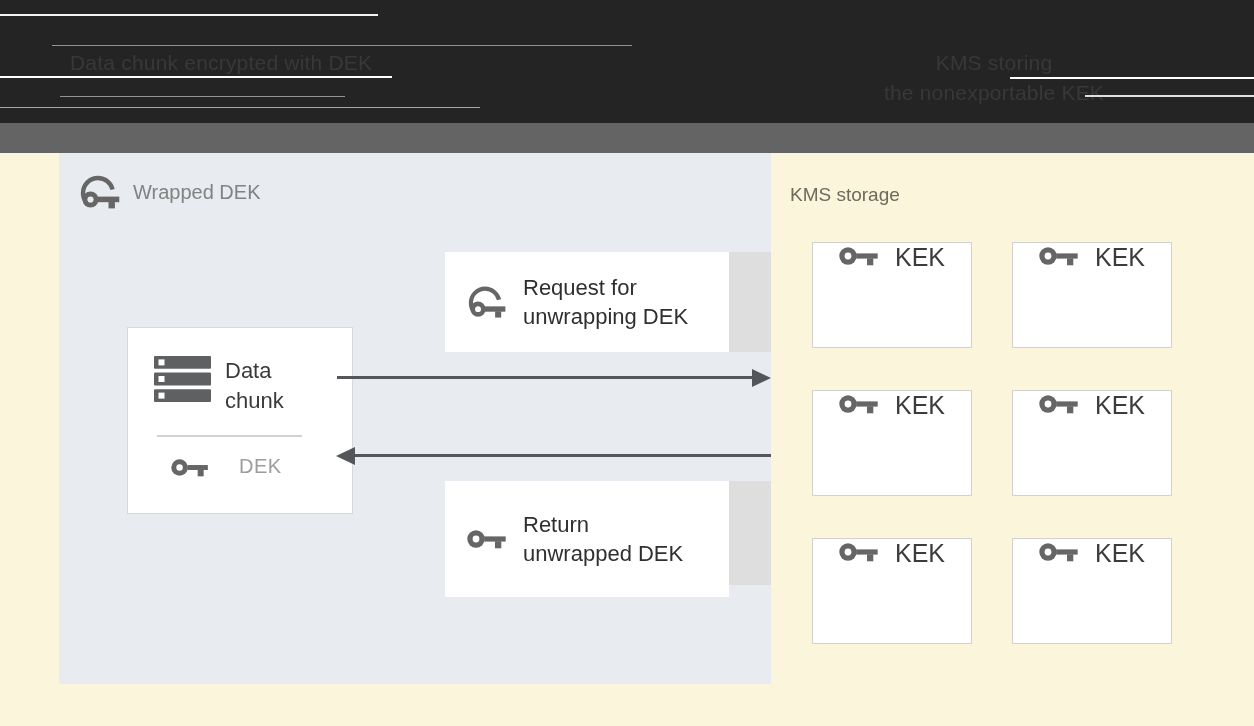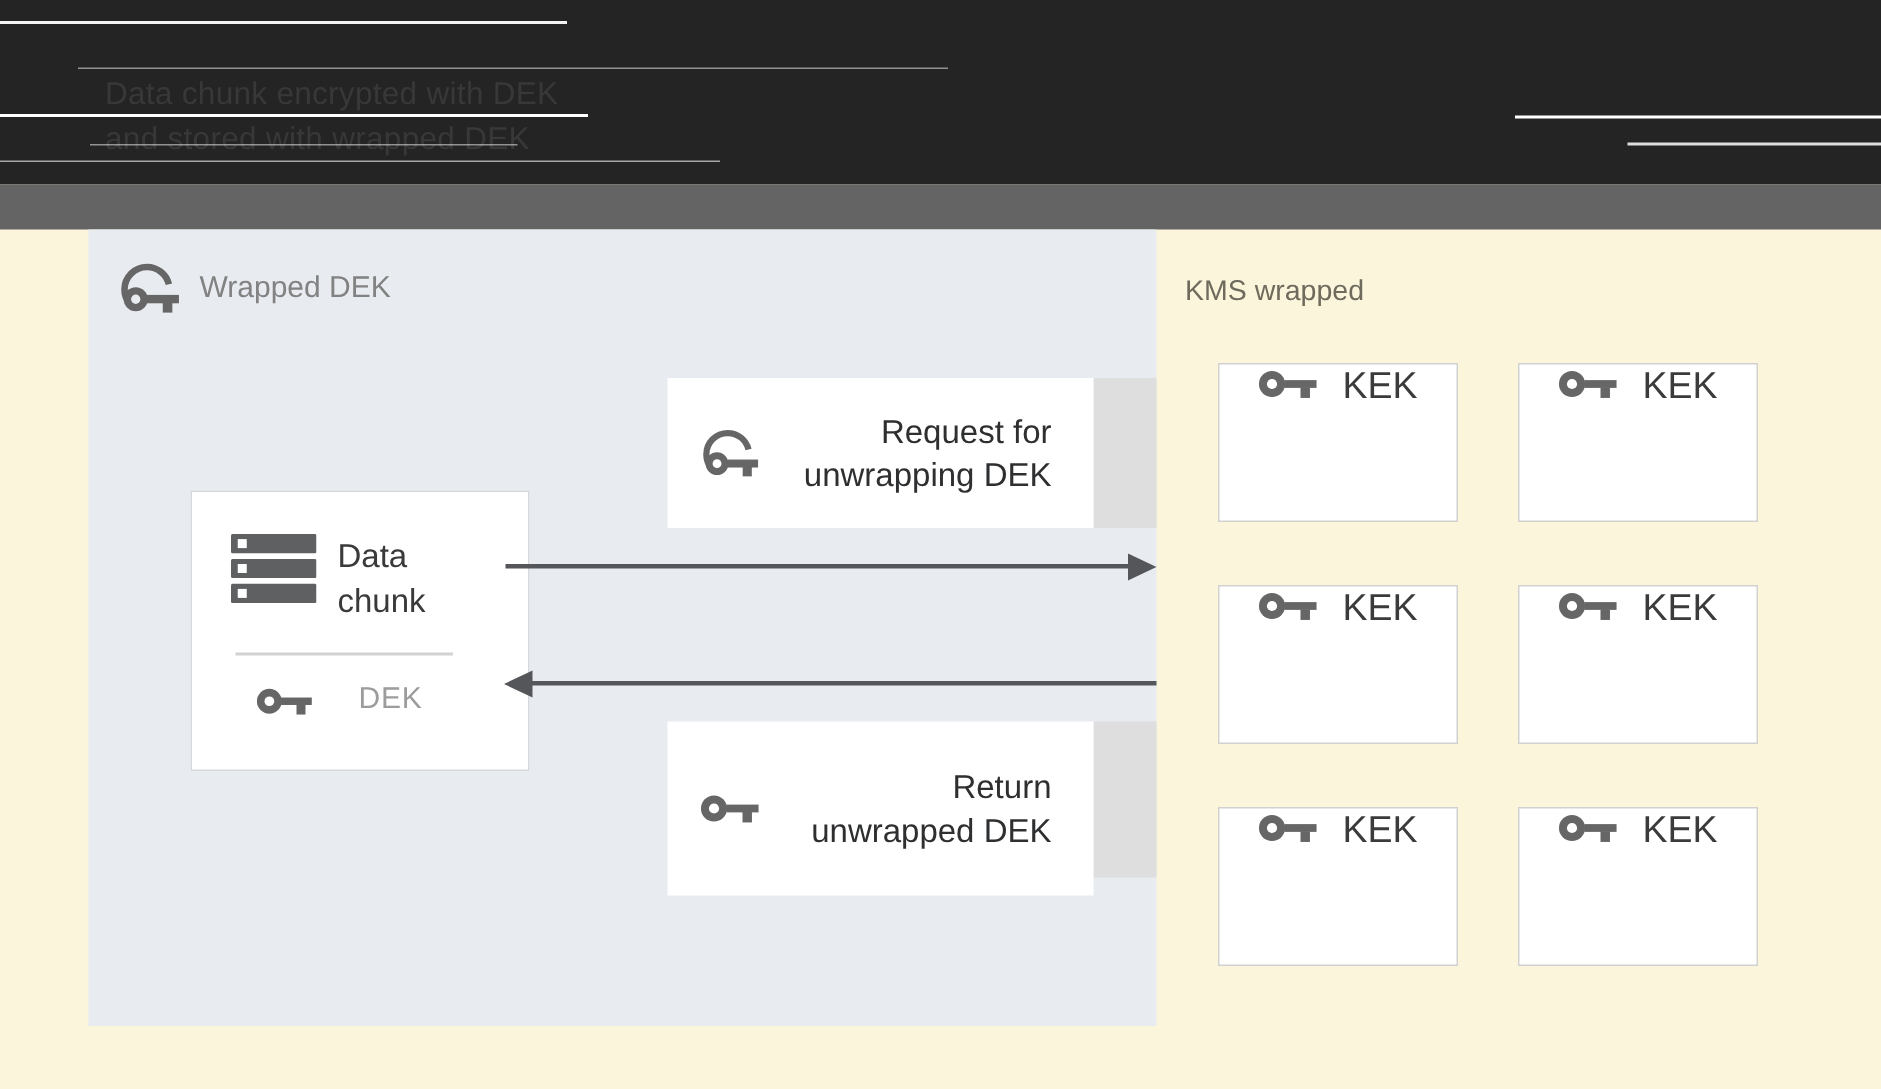--- a/index.html
+++ b/index.html
@@ -65,7 +65,6 @@
 <div class="abs header">
   <div class="abs hdr-caption hdr-left">
     <div>Data chunk encrypted with DEK</div>
-    <div>and stored with wrapped DEK</div>
   </div>
 
   <div class="abs glitch" style="left:0;top:14px;width:378px;height:2px;opacity:.95"></div>

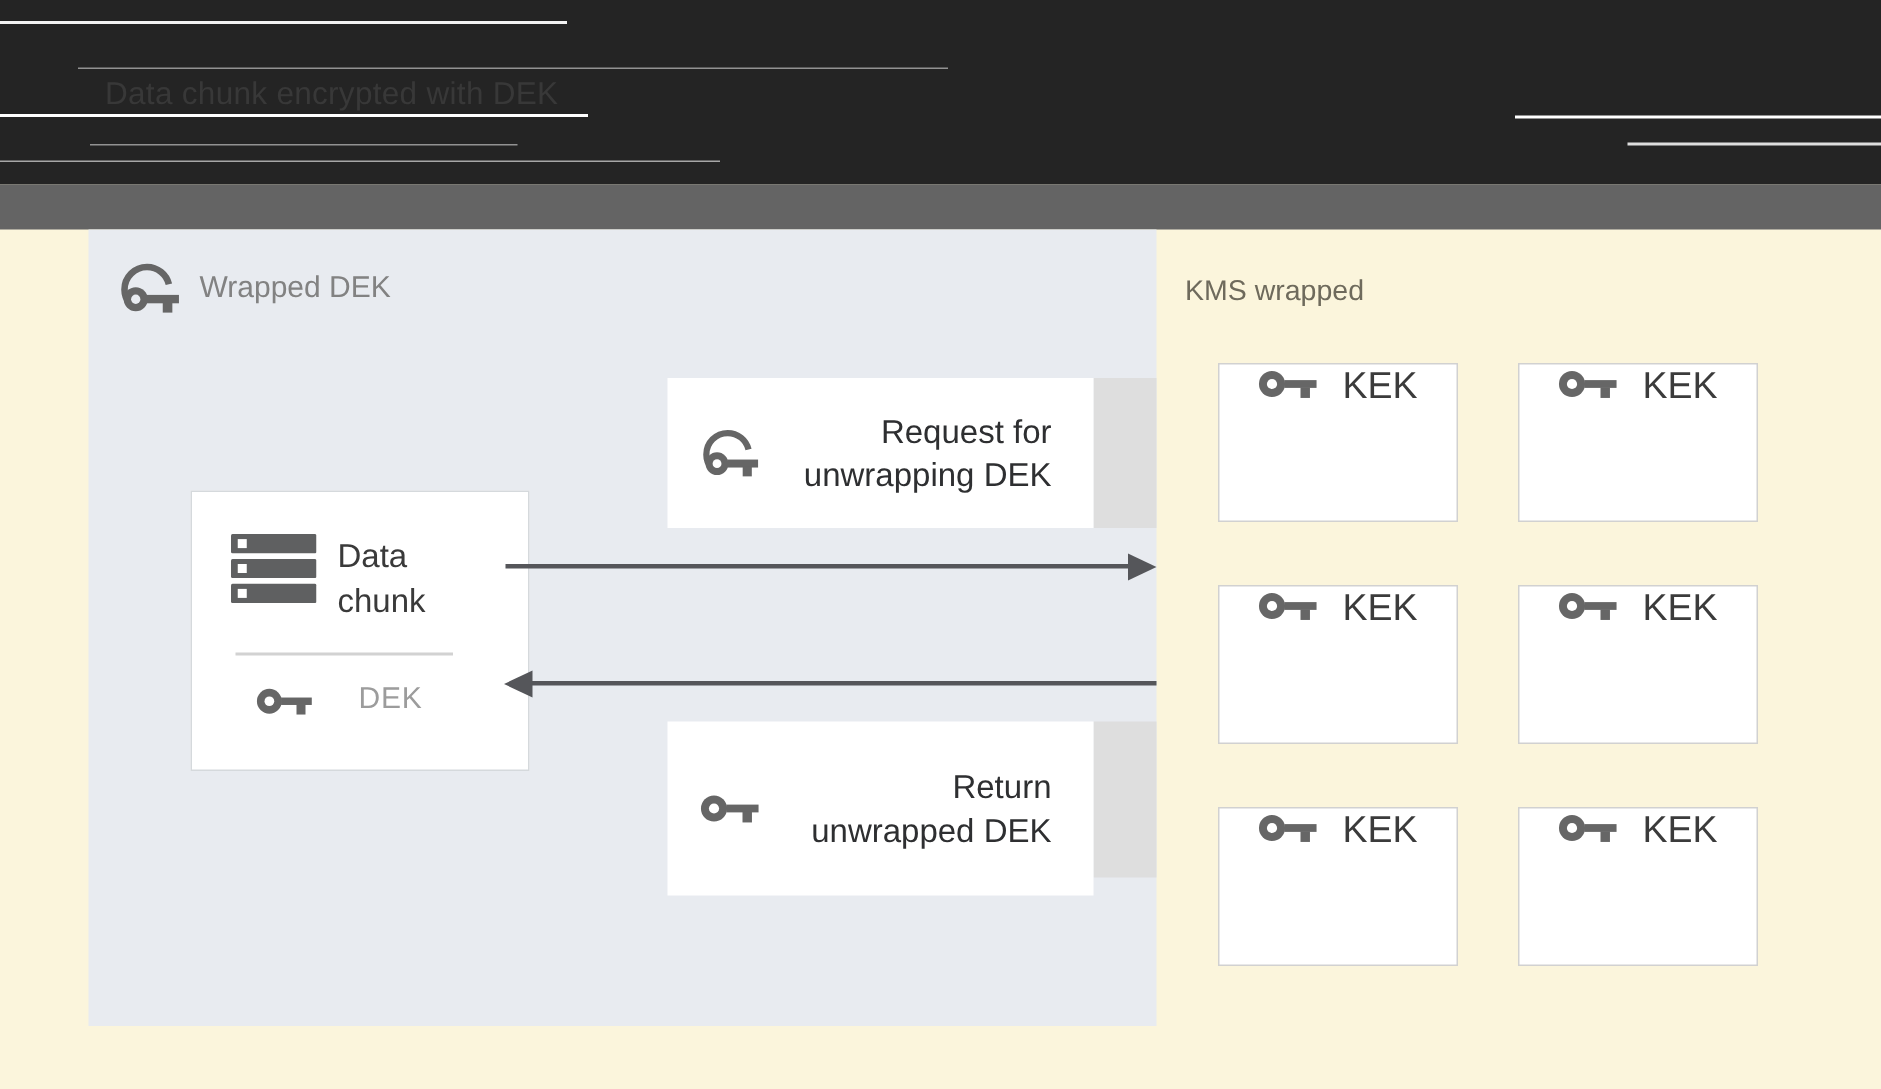--- a/index.html
+++ b/index.html
@@ -66,6 +66,10 @@
   <div class="abs hdr-caption hdr-left">
     <div>Data chunk encrypted with DEK</div>
   </div>
+  <div class="abs hdr-caption hdr-right">
+    <div>KMS storing</div>
+    <div>the nonexportable KEK</div>
+  </div>
 
   <div class="abs glitch" style="left:0;top:14px;width:378px;height:2px;opacity:.95"></div>
   <div class="abs glitch" style="left:52px;top:45px;width:580px;height:1px;opacity:.5"></div>

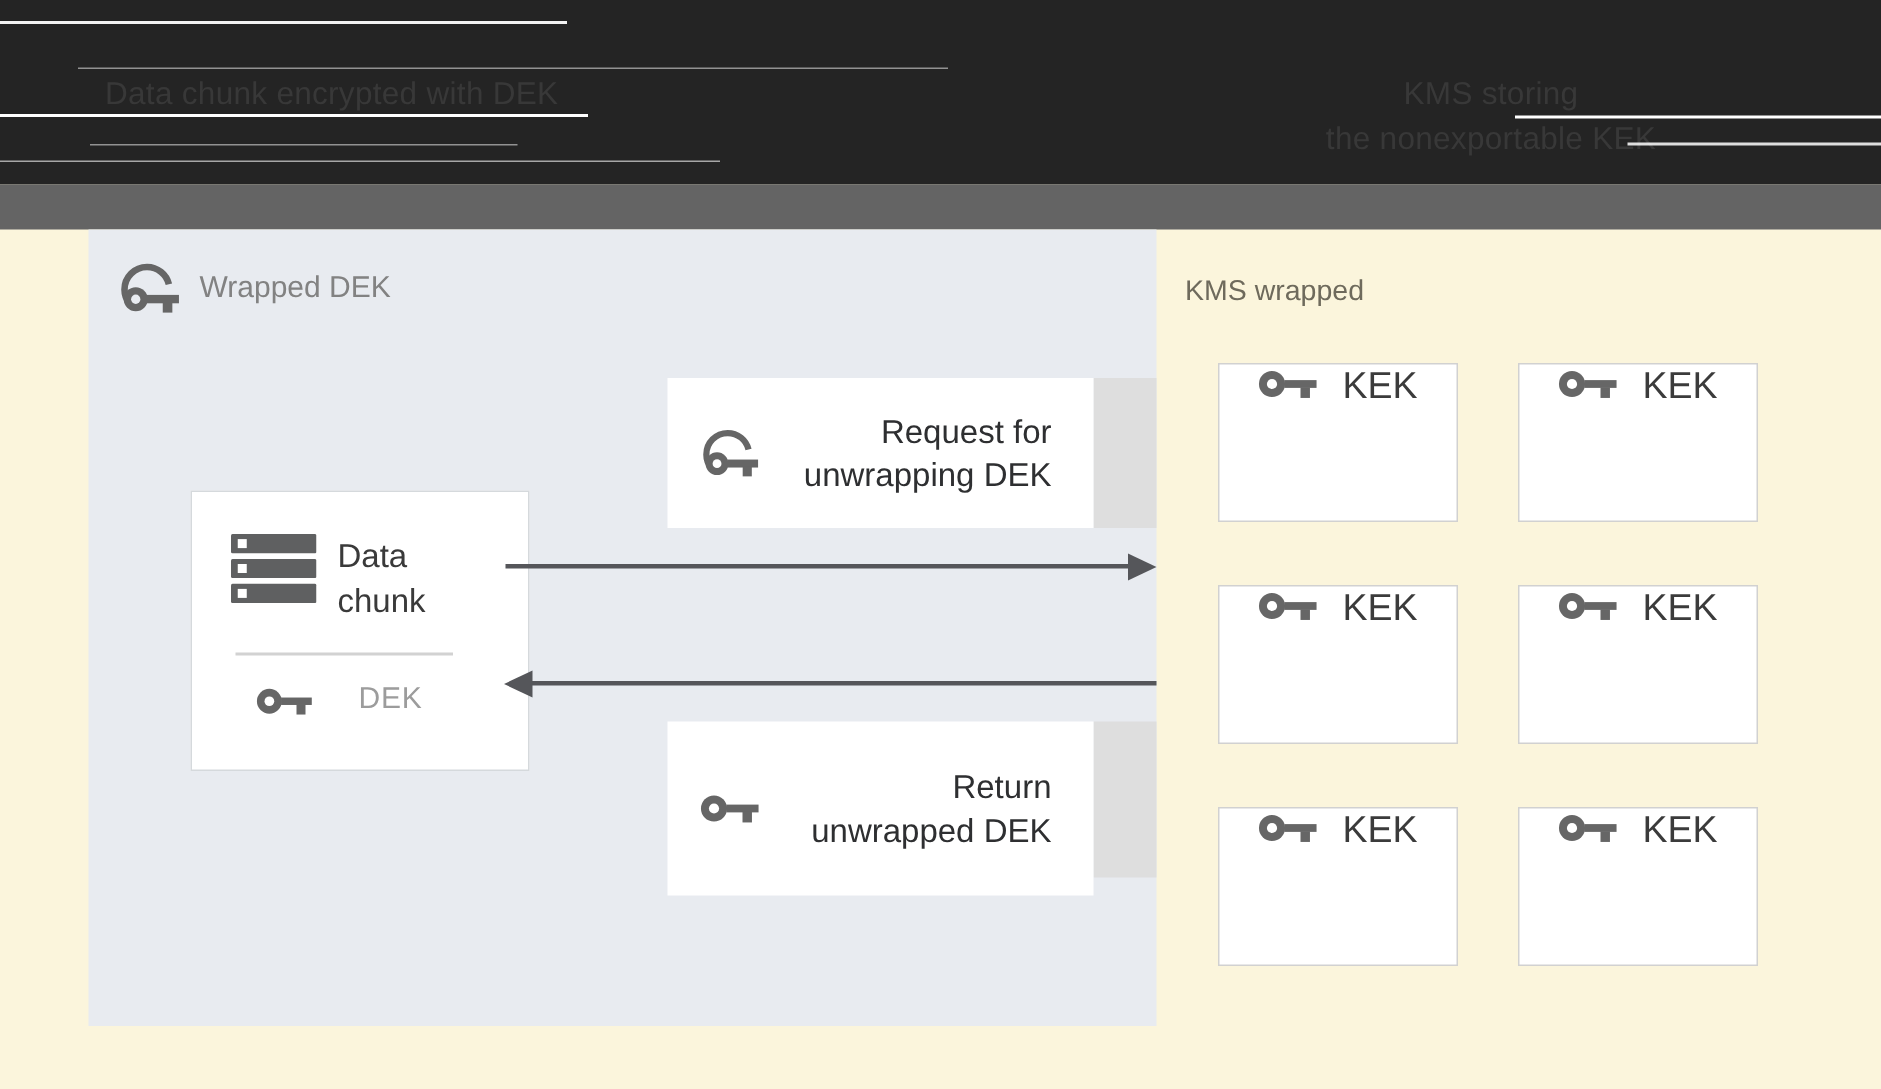--- a/index.html
+++ b/index.html
@@ -97,7 +97,7 @@
   <span class="txt">Wrapped DEK</span>
 </div>
 
-<div class="abs kms-label">KMS wrapped</div>
+<div class="abs kms-label">KMS storage</div>
 
 <div class="abs data-chunk-box">
   <div class="dc-row">

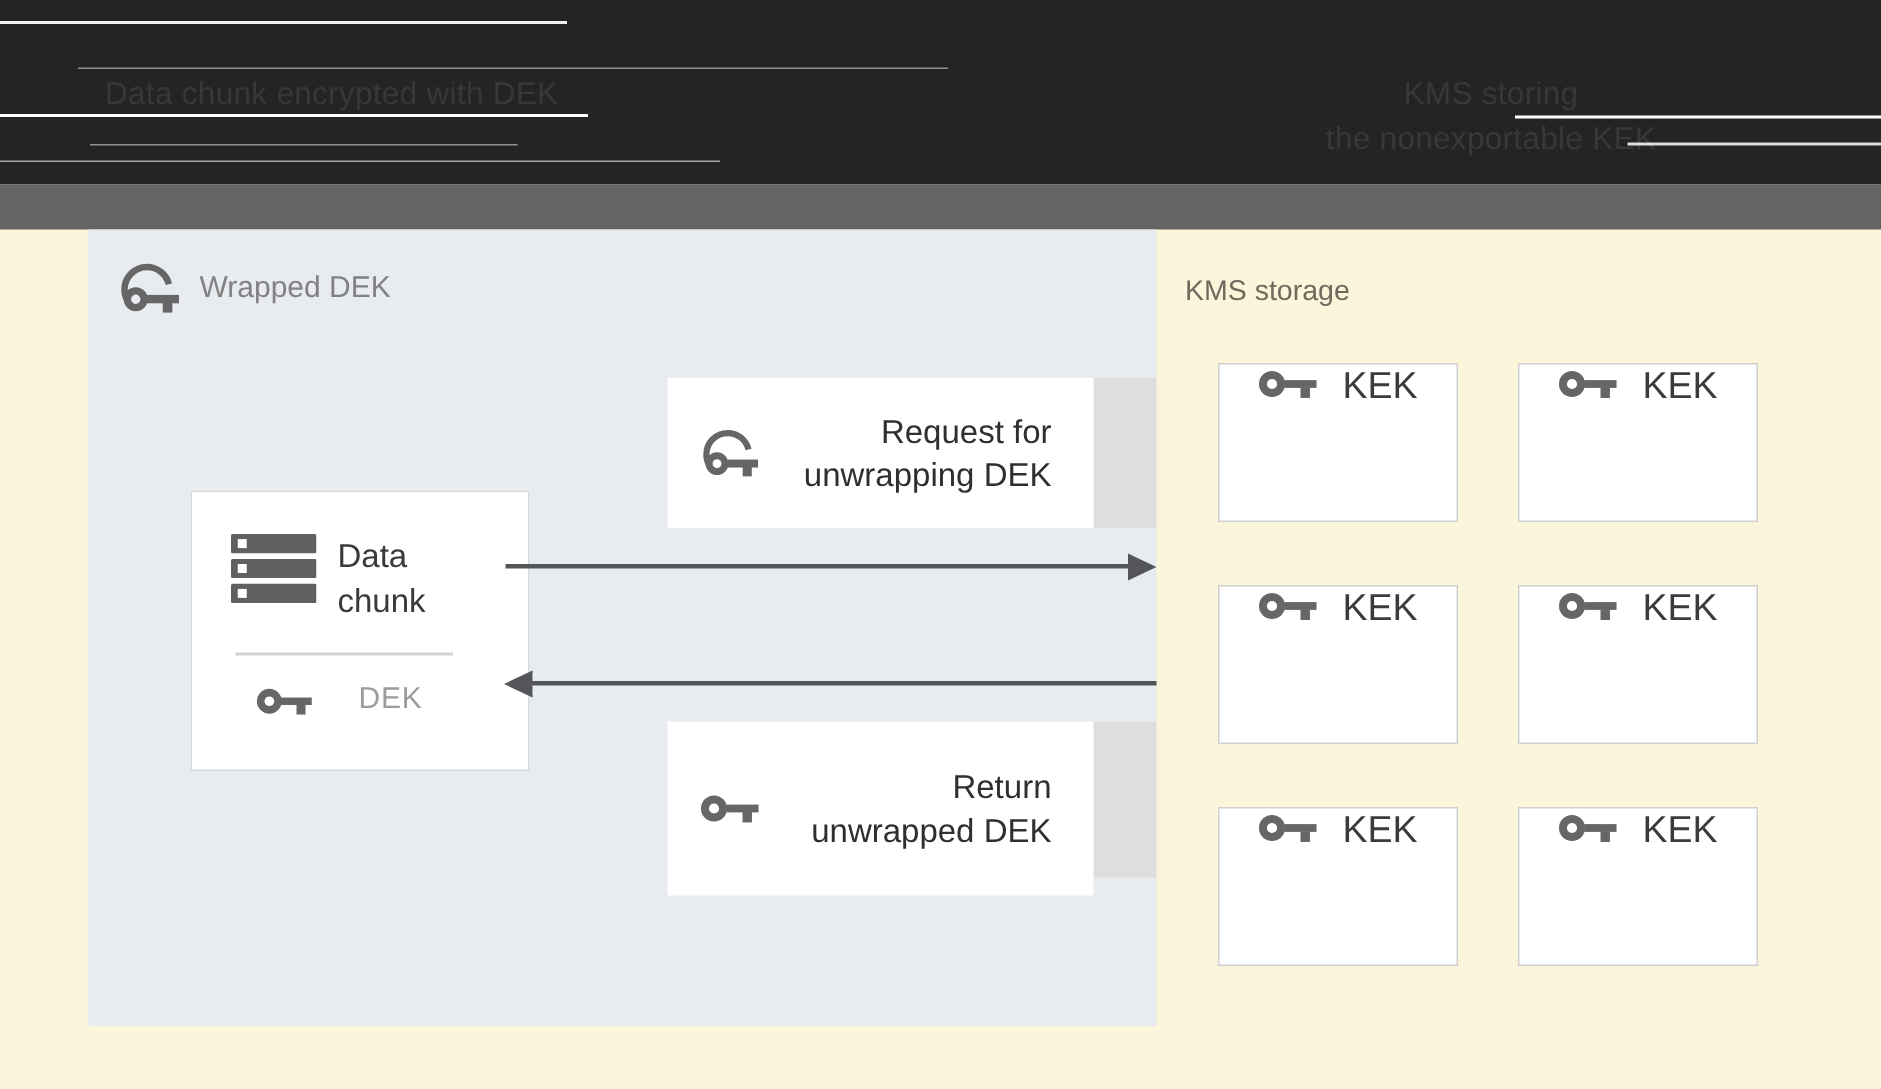--- a/index.html
+++ b/index.html
@@ -37,7 +37,7 @@
   .dek-row .txt{color:#9c9c9c;font-size:20px;letter-spacing:.5px;}
 
   
-  .msg-box{width:284px;height:100px;background:#fff;text-align:right;}
+  .msg-box{width:284px;height:100px;background:#fff;}
   .request-box{left:445px;top:252px;}
   .return-box{left:445px;top:481px;height:116px;}
   .msg-inner{position:absolute;left:22px;top:0;height:100%;display:flex;align-items:center;gap:14px;}

